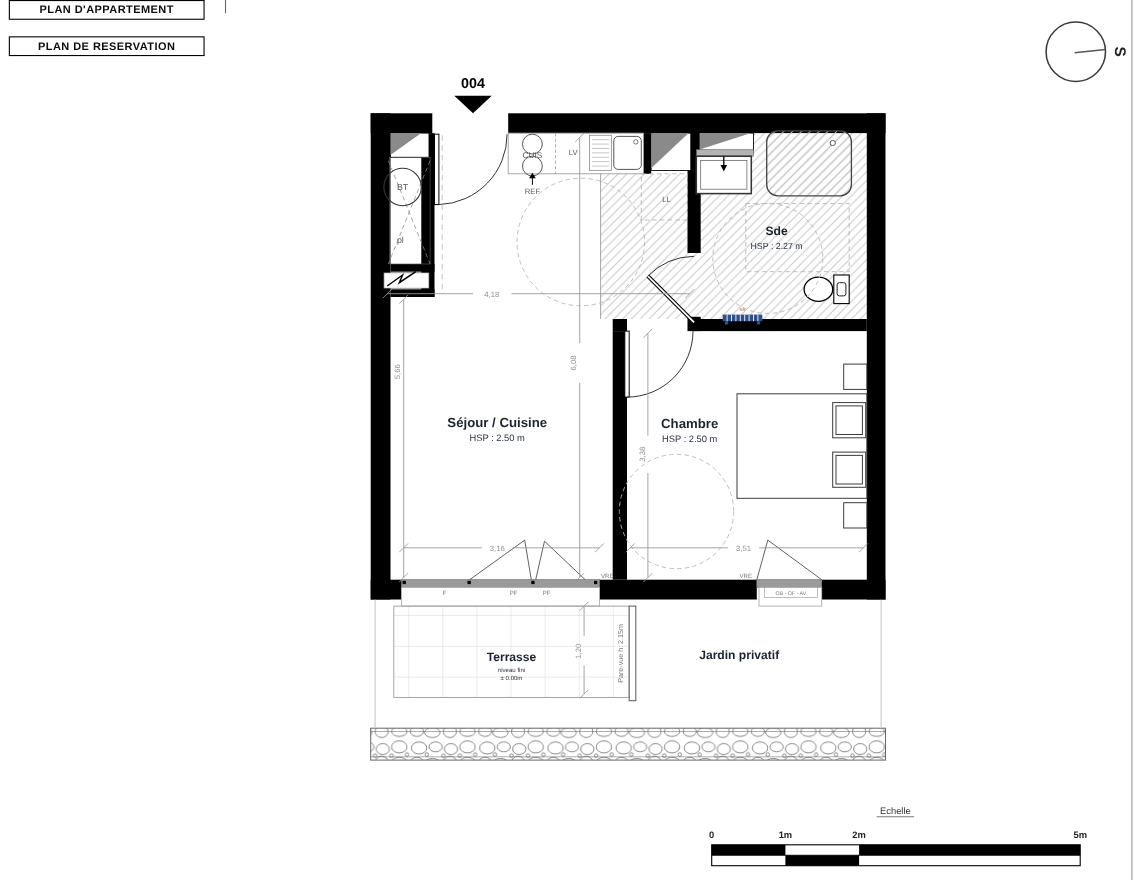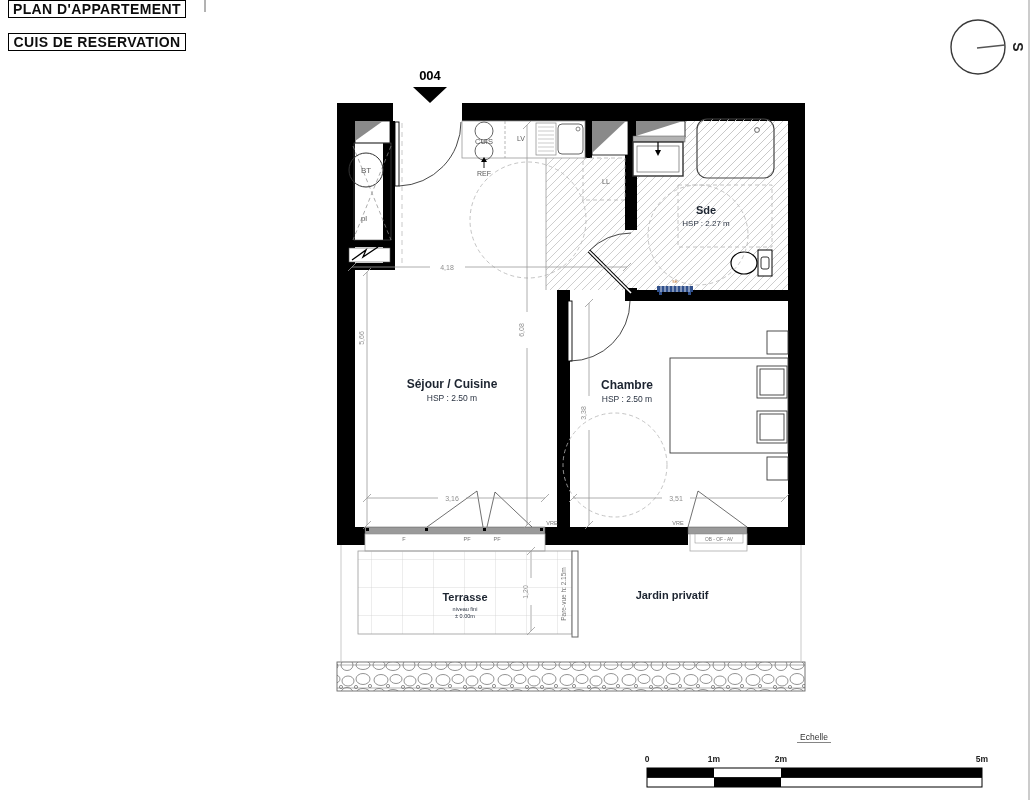--- a/index.html
+++ b/index.html
@@ -7,7 +7,7 @@
          font-family:"Liberation Sans",sans-serif;}
   .title-box{position:absolute;left:8px;width:176px;height:16px;border:1.5px solid #000;
              background:#fff;display:flex;align-items:center;justify-content:center;
-             font-size:14px;font-weight:bold;color:#0d0d0d;letter-spacing:.4px;white-space:nowrap;}
+             font-size:10px;font-weight:bold;color:#0d0d0d;letter-spacing:.4px;white-space:nowrap;}
   #planSvg{position:absolute;left:0;top:0;}
   text{font-family:"Liberation Sans",sans-serif;}
   .room-title{font-weight:bold;fill:#1c2430;}

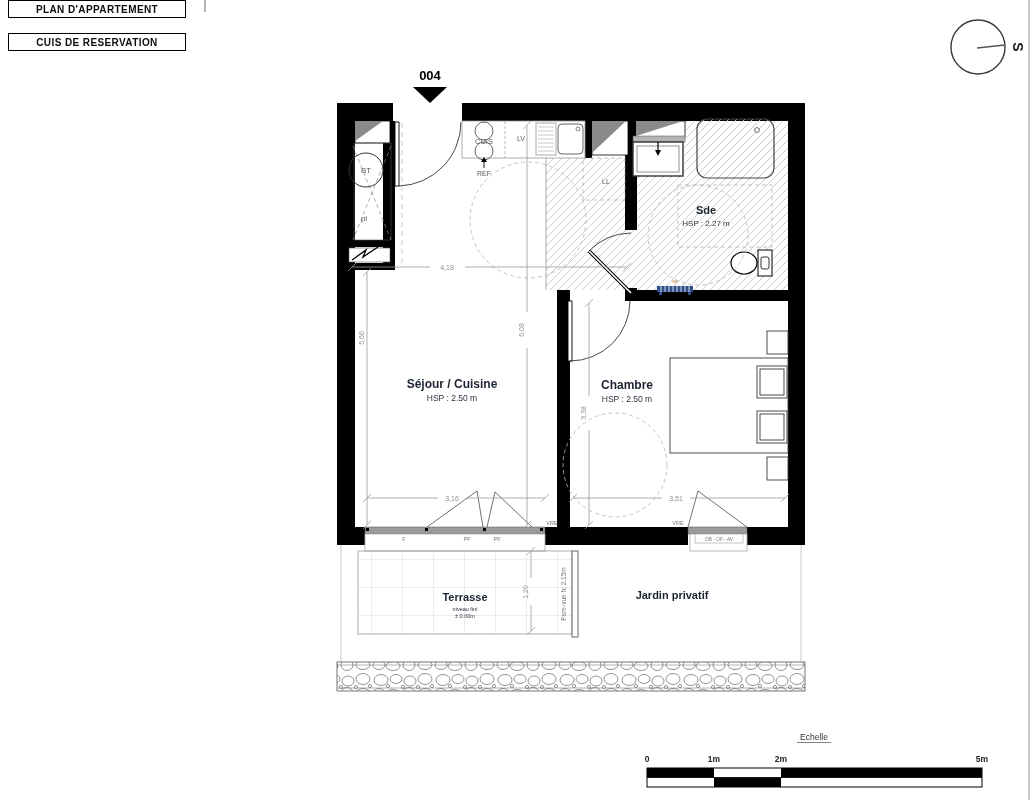--- a/index.html
+++ b/index.html
@@ -24,7 +24,7 @@
     <span>PLAN D'APPARTEMENT</span>
   </div>
   <div class="title-box" style="top:33px;">
-    <span>CUIS DE RESERVATION</span>
+    <span>PLAN DE RESERVATION</span>
   </div>
 
   <svg id="planSvg" width="1032" height="800" viewBox="0 0 1032 800">

